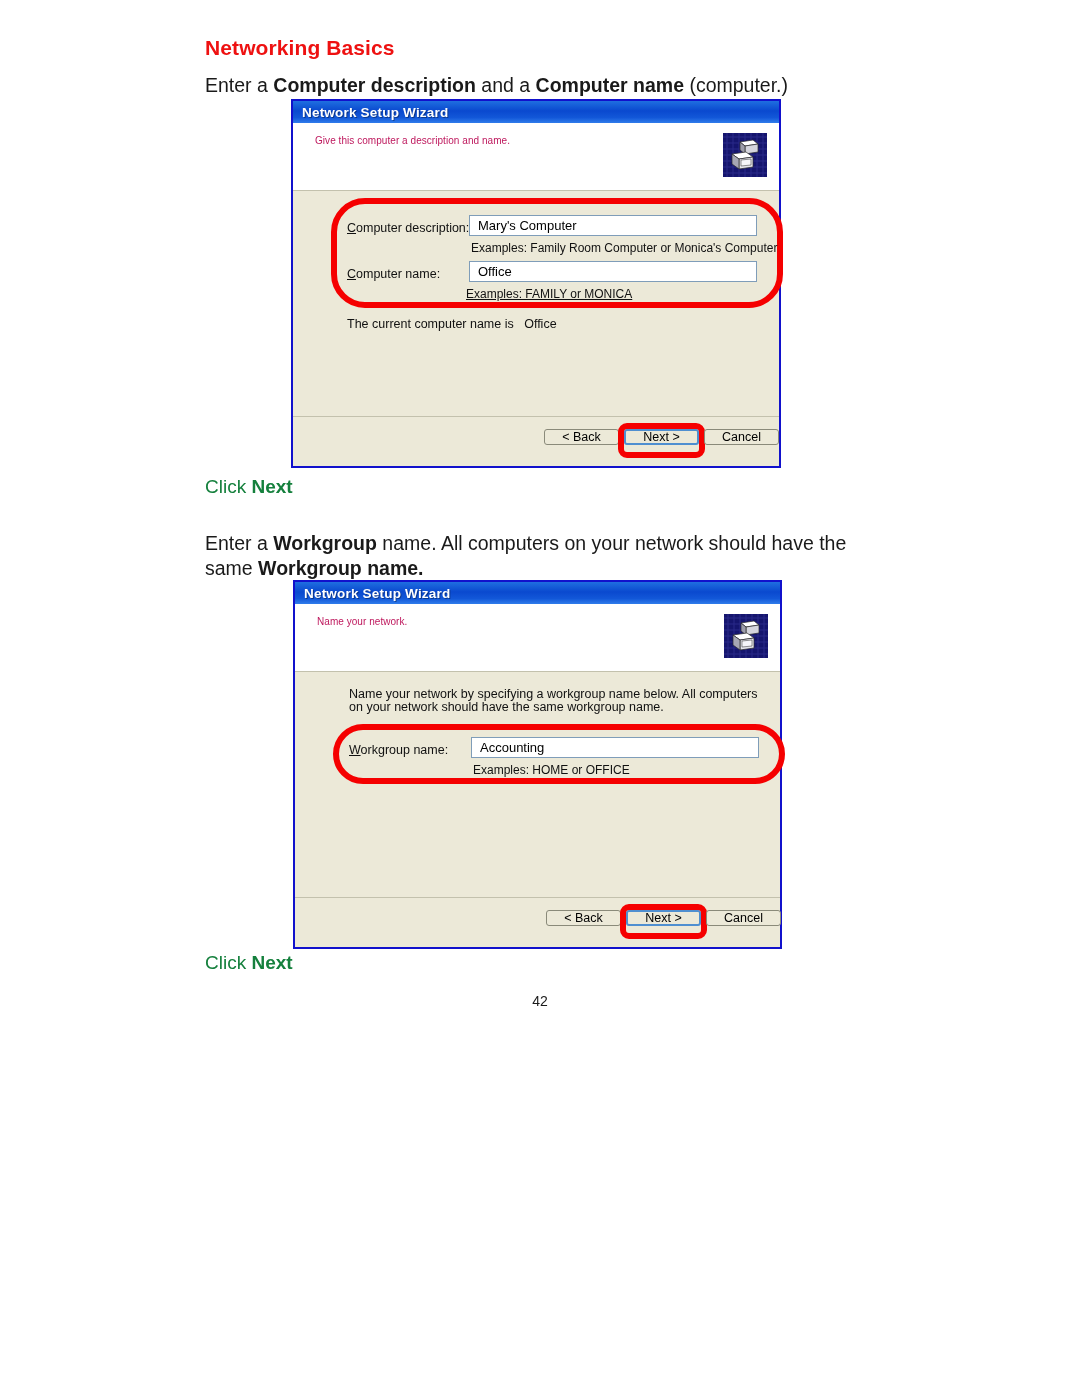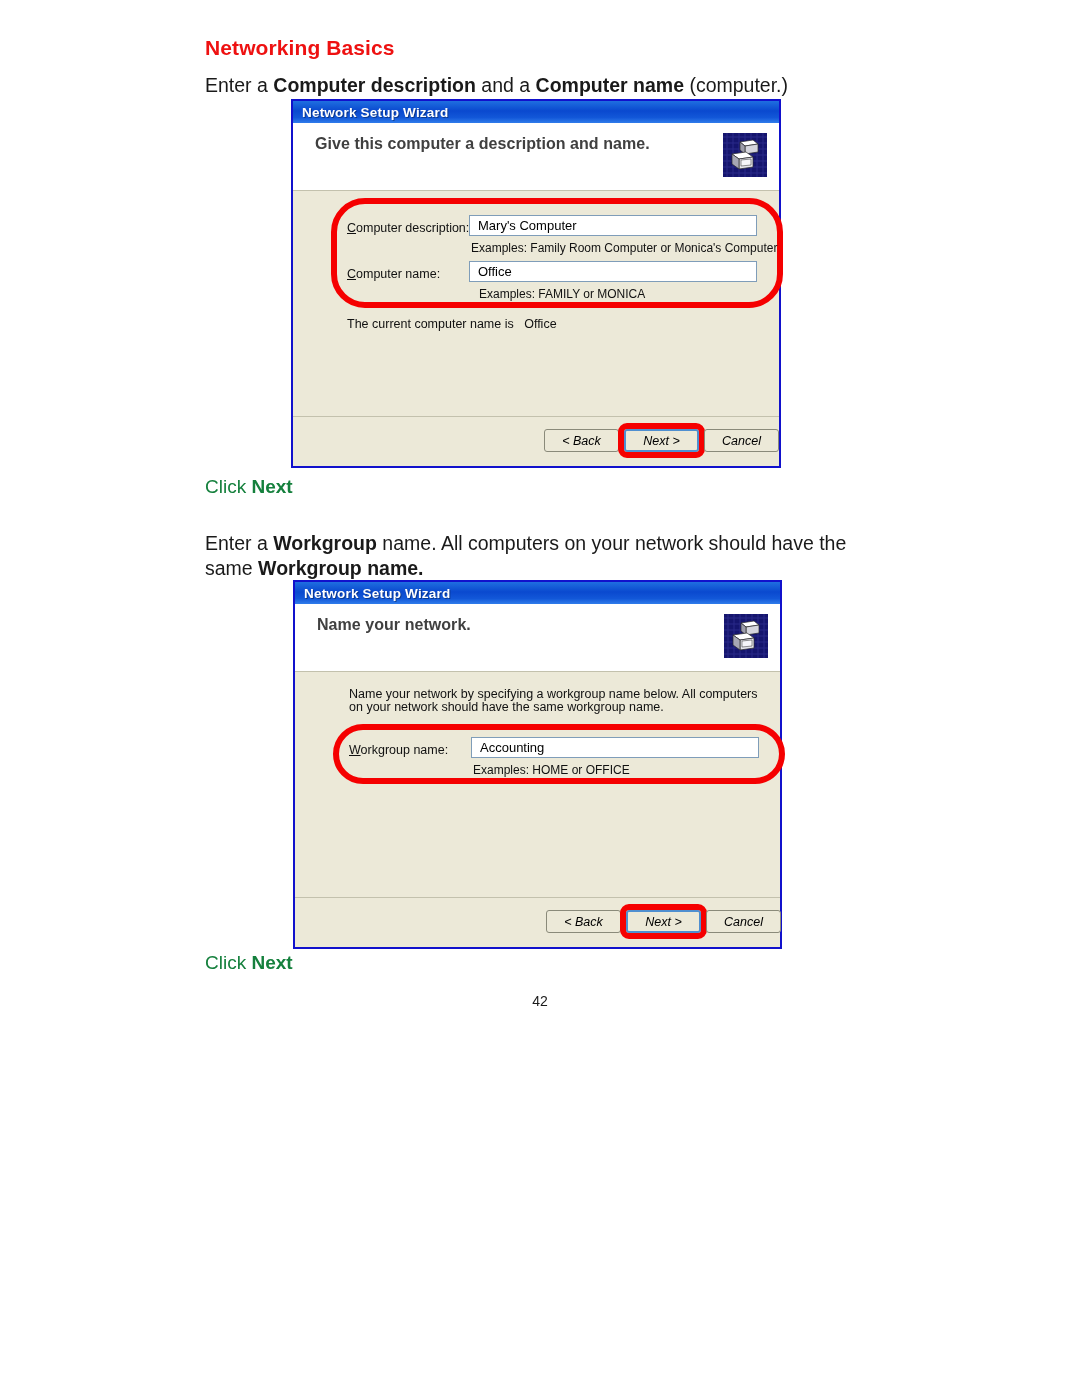--- a/index.html
+++ b/index.html
@@ -90,9 +90,9 @@
     position: relative;
   }
   .header-title {
-    font-size: 16px;
-    font-weight: bold;
-    color: #404040;
+    font-size: 10px;
+    font-weight: normal;
+    color: #be185d;
     letter-spacing: 0.05px;
   }
   .header-icon {

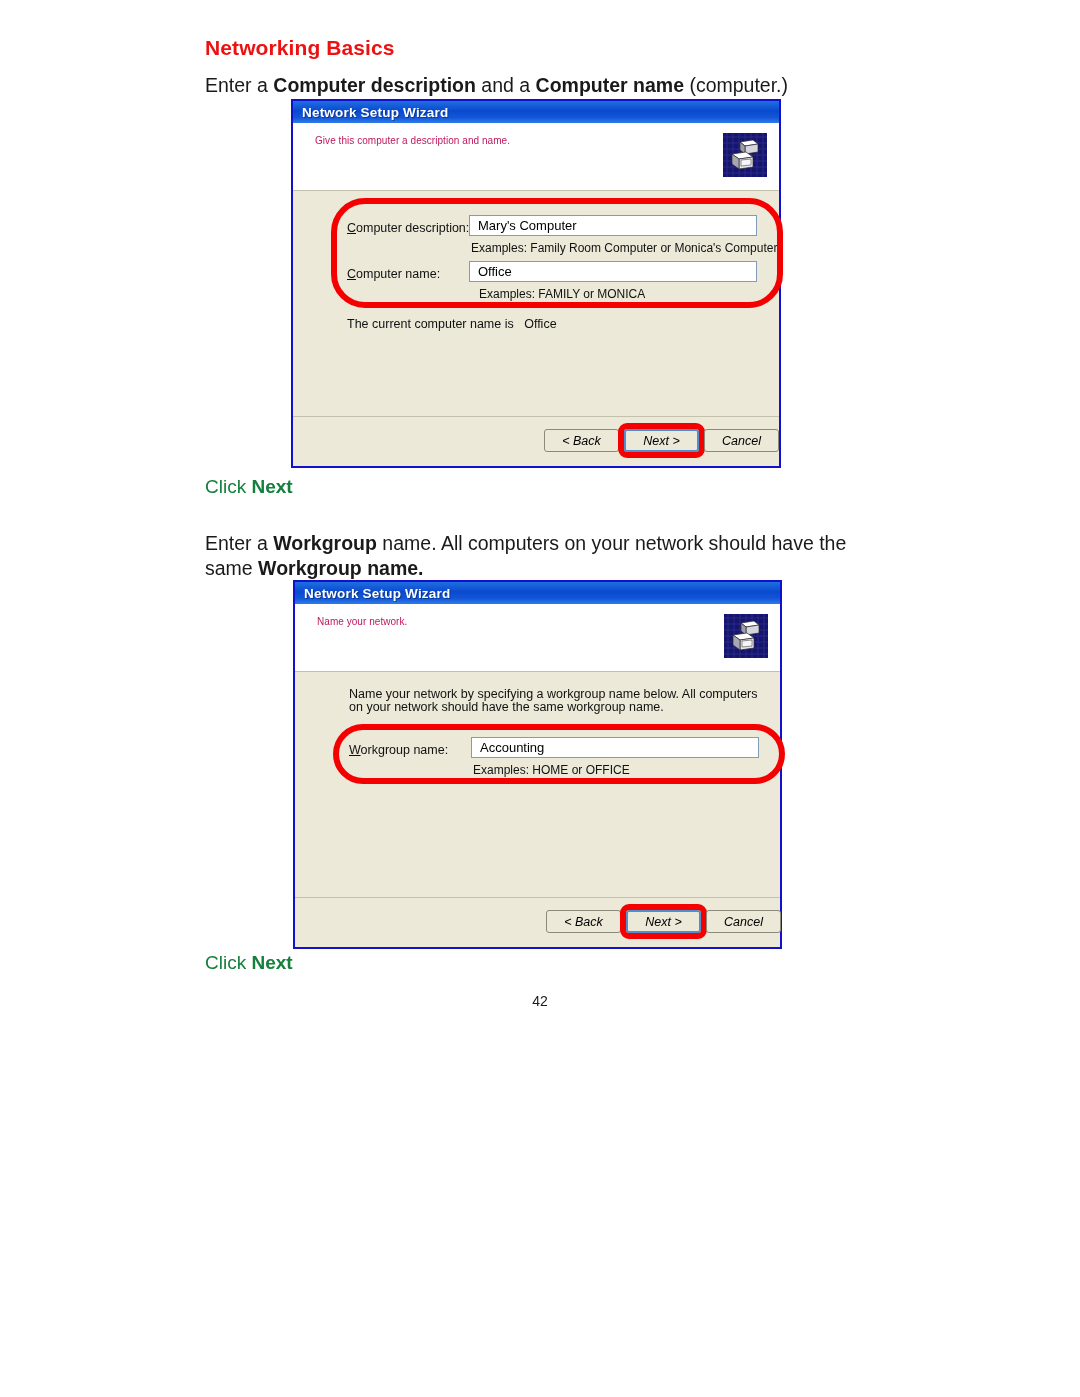--- a/index.html
+++ b/index.html
@@ -277,7 +277,7 @@
     <div class="text-input" style="left:150px; top:70px; width:288px; height:21px;">
       <span>Office</span>
     </div>
-    <div class="example-text" style="left:160px; top:96px;">Examples: FAMILY or MONICA</div>
+    <div class="example-text" style="left:147px; top:96px;text-decoration:underline;">Examples: FAMILY or MONICA</div>
 
     <div class="current-name" style="left:28px; top:126px;">
       <span>The current computer name is</span>

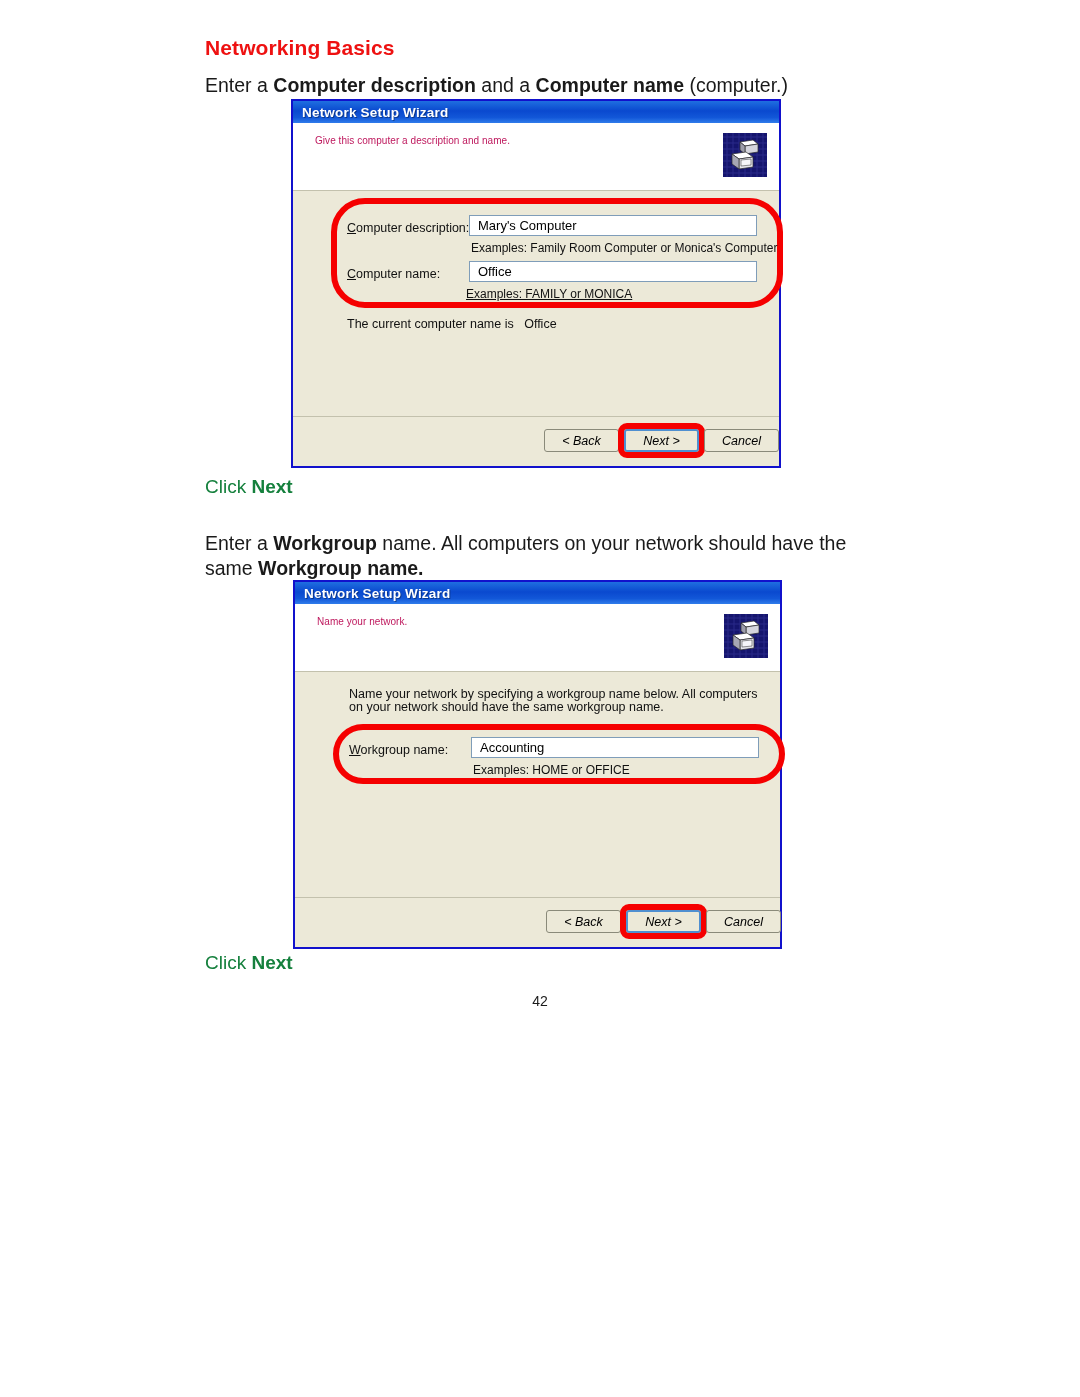--- a/index.html
+++ b/index.html
@@ -186,7 +186,7 @@
   .btn {
     position: absolute;
     top: 12px;
-    height: 23px;
+    height: 16px;
     background: #ece9d8;
     border: 1px solid #8a8a7a;
     border-radius: 3px;
@@ -197,7 +197,6 @@
     justify-content: center;
     box-sizing: border-box;
     font-family: "Liberation Sans", sans-serif;
-    font-style: italic;
   }
   .btn.default {
     border: 2px solid #4f8fd0;

